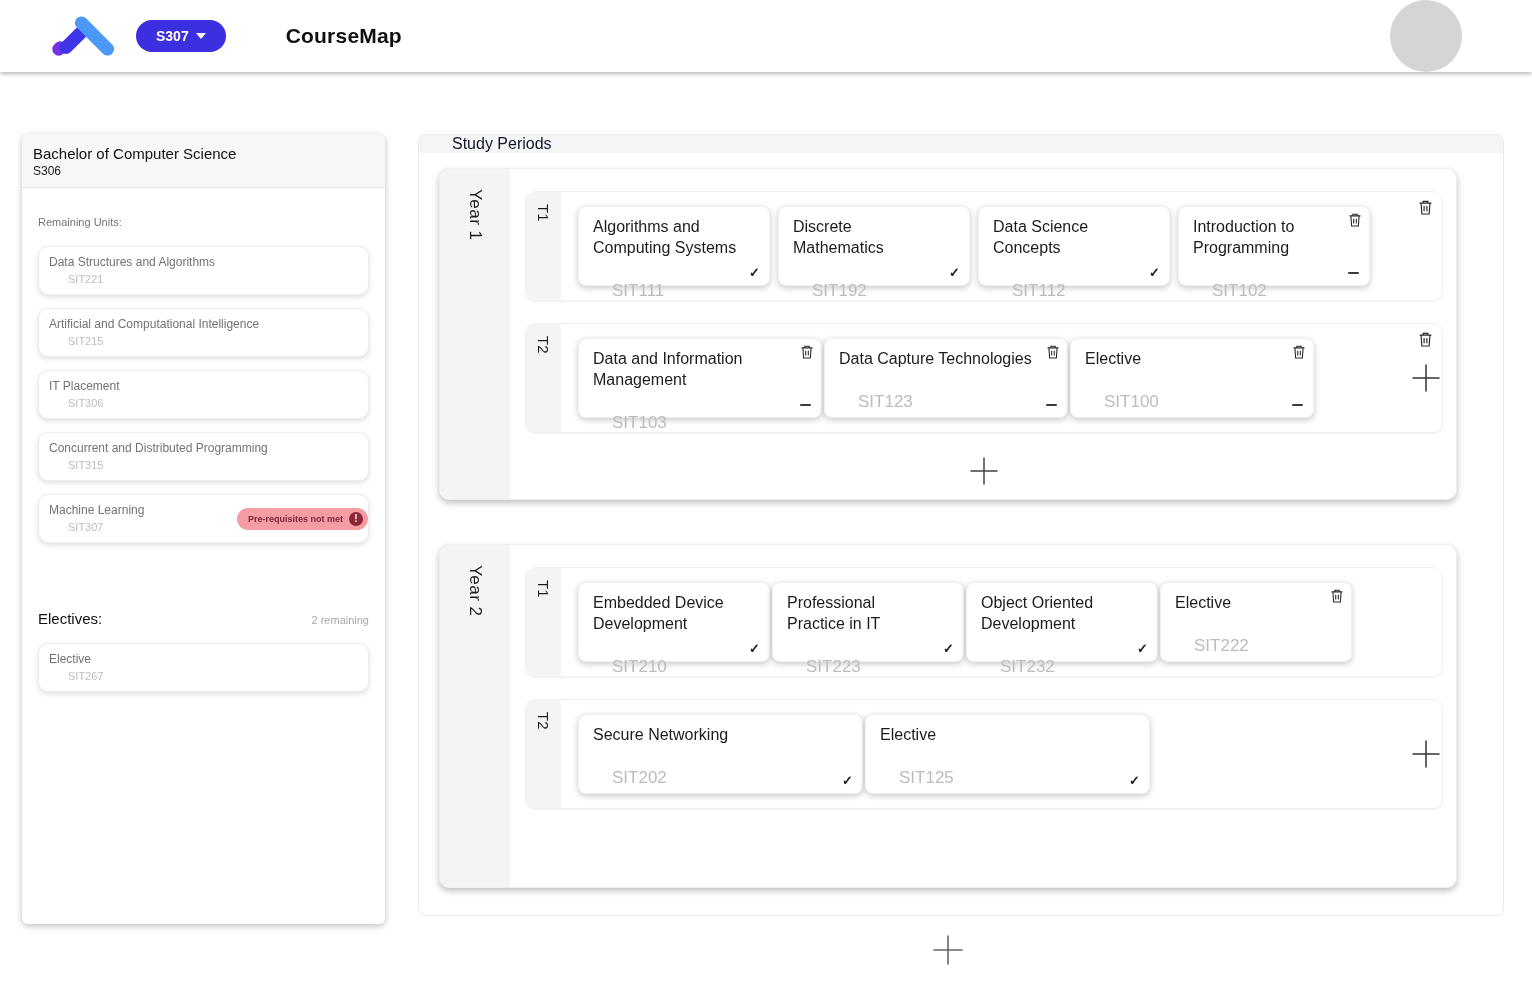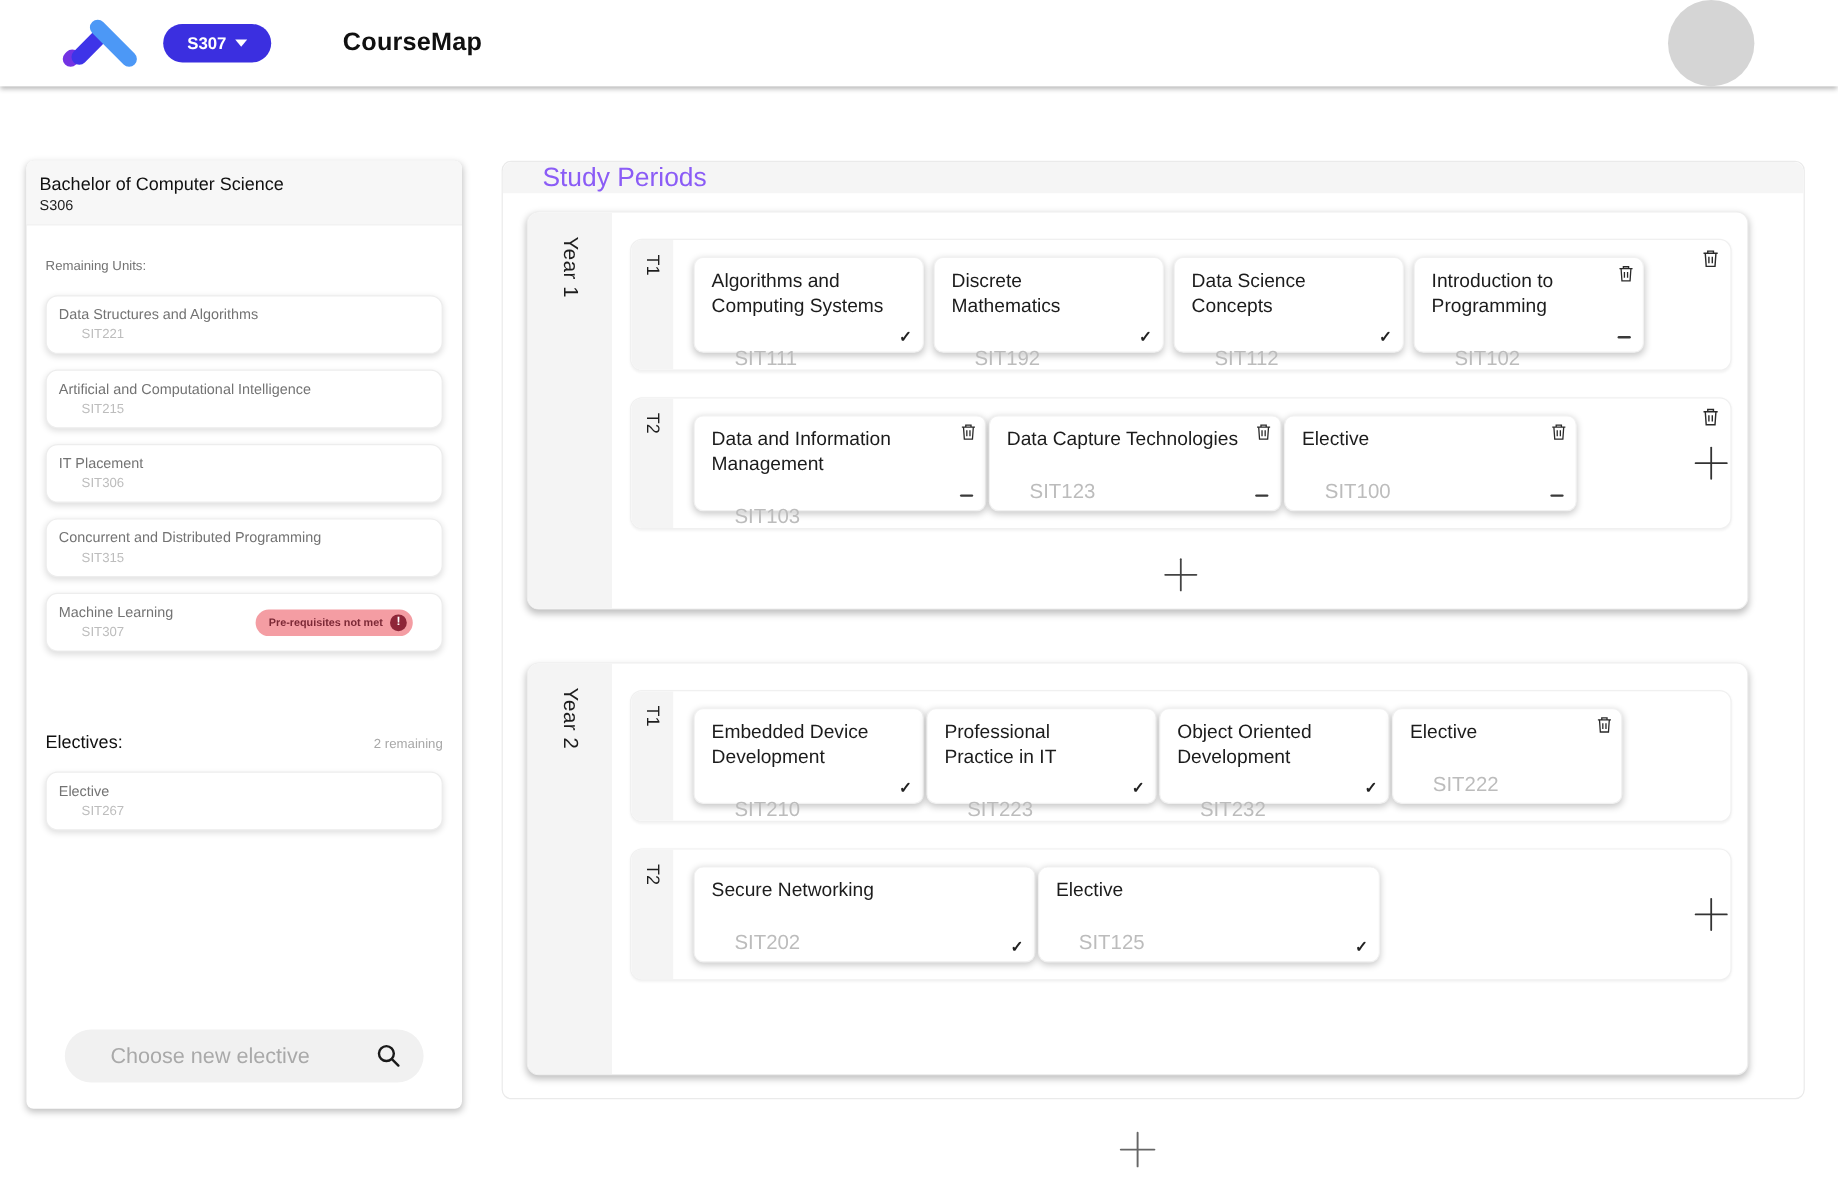--- a/index.html
+++ b/index.html
@@ -57,7 +57,7 @@
   .main-panel { flex:1; margin-left:33px; background:#fff; border:1px solid #eaeaea; border-radius:8px;
                 height:782px; display:flex; flex-direction:column; }
   .main-head { background:#f5f5f5; border-radius:8px 8px 0 0; height:55px; display:flex; align-items:center;
-               padding-left:33px; font-size:22px; color:#8b5cf6;text-align:center; }
+               padding-left:33px; font-size:16px; color:#0f172a;text-align:center; }
   .main-body { padding:15px 0 0 20px; }
 
   .year { width:1018px; background:#fff; border:1px solid #eeeeee; border-radius:10px;

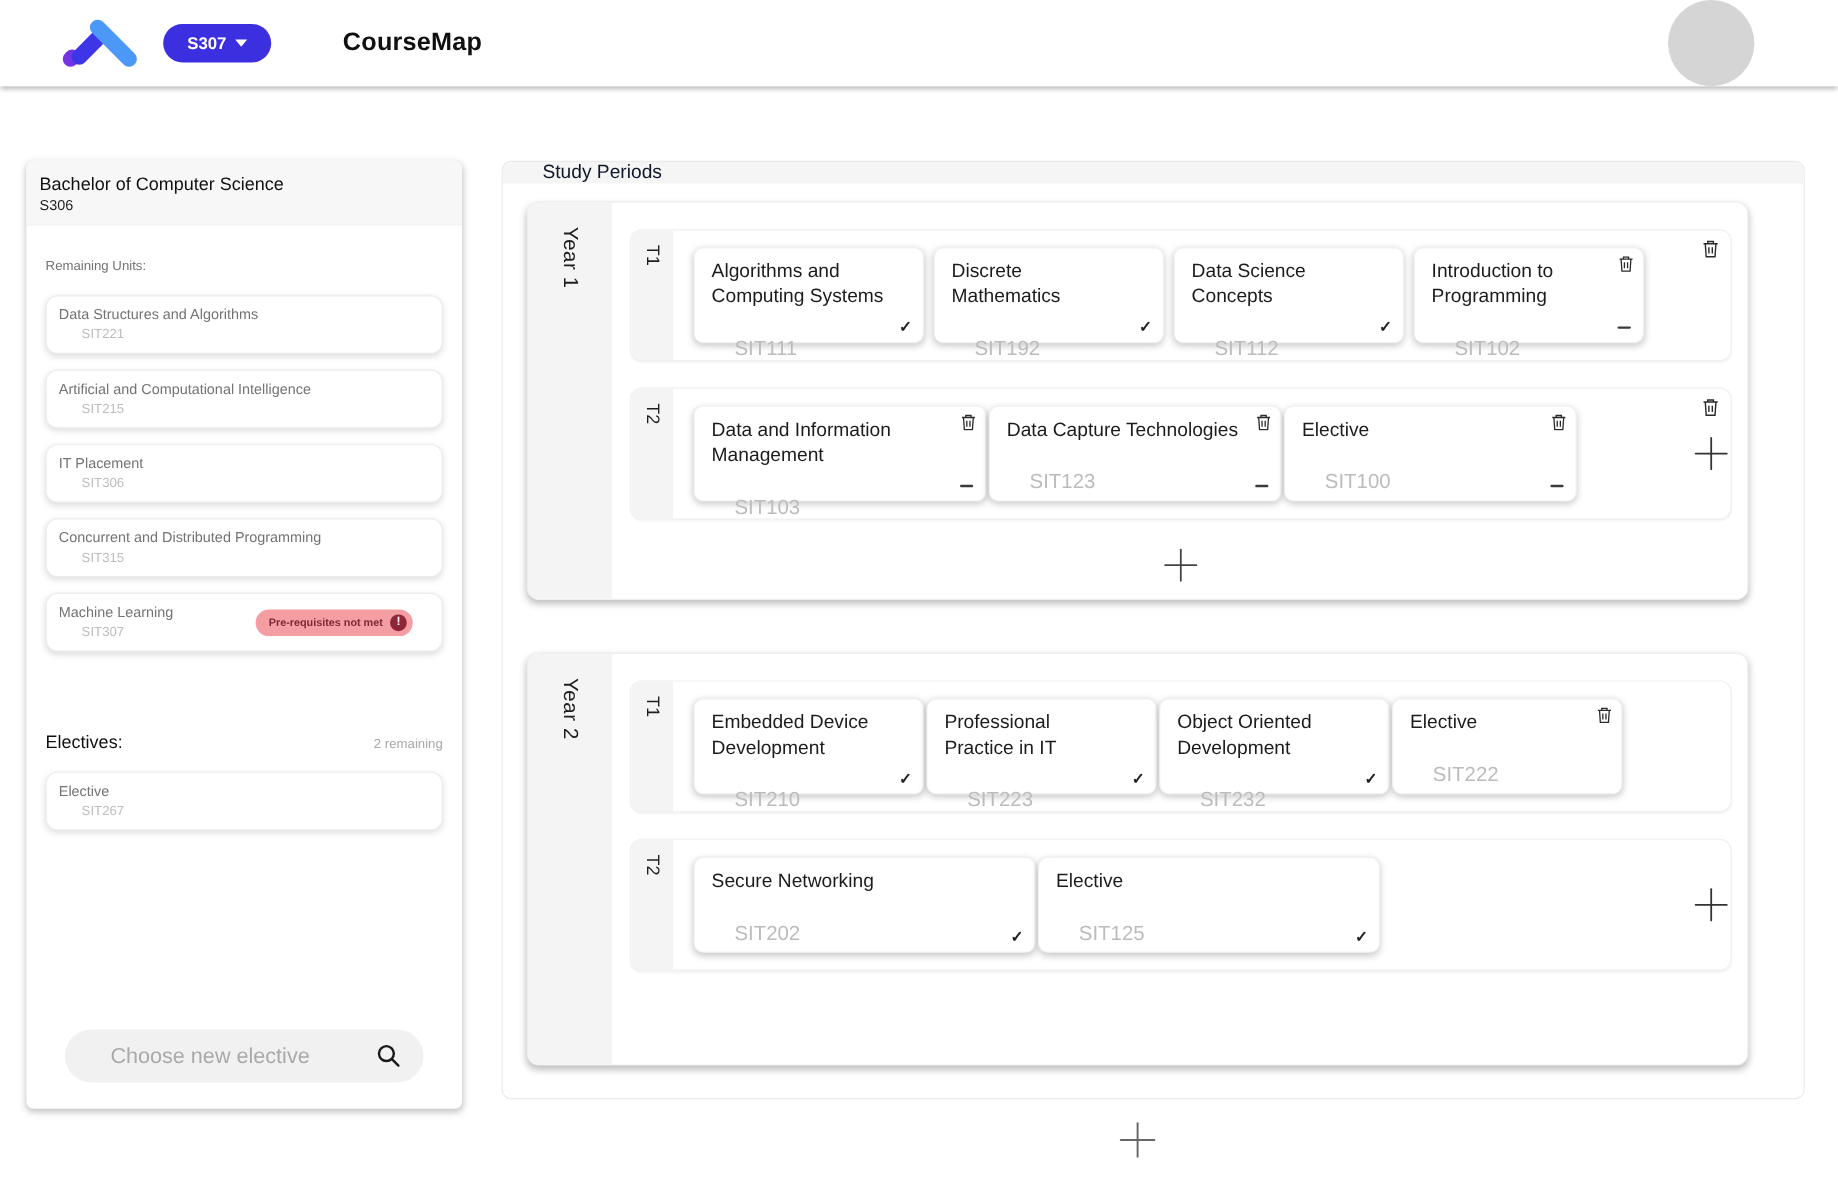--- a/index.html
+++ b/index.html
@@ -37,7 +37,7 @@
                padding:8px 10px 9px; cursor:grab; }
   .unit-name { font-size:12px; color:#737373; }
   .unit-code { font-size:11px; color:#bdbdbd; margin:4px 0 0 19px; }
-  .prereq-badge { position:absolute; right:24px; top:50%; transform:translateY(-50%);
+  .prereq-badge { position:absolute; right:0; top:50%; transform:translateY(-50%);
                   display:flex; align-items:center; gap:6px; background:#f49da3; border-radius:12px;
                   padding:4px 5px 4px 11px; }
   .prereq-badge .txt { font-size:9px; font-weight:600; color:#7c2936; white-space:nowrap; }

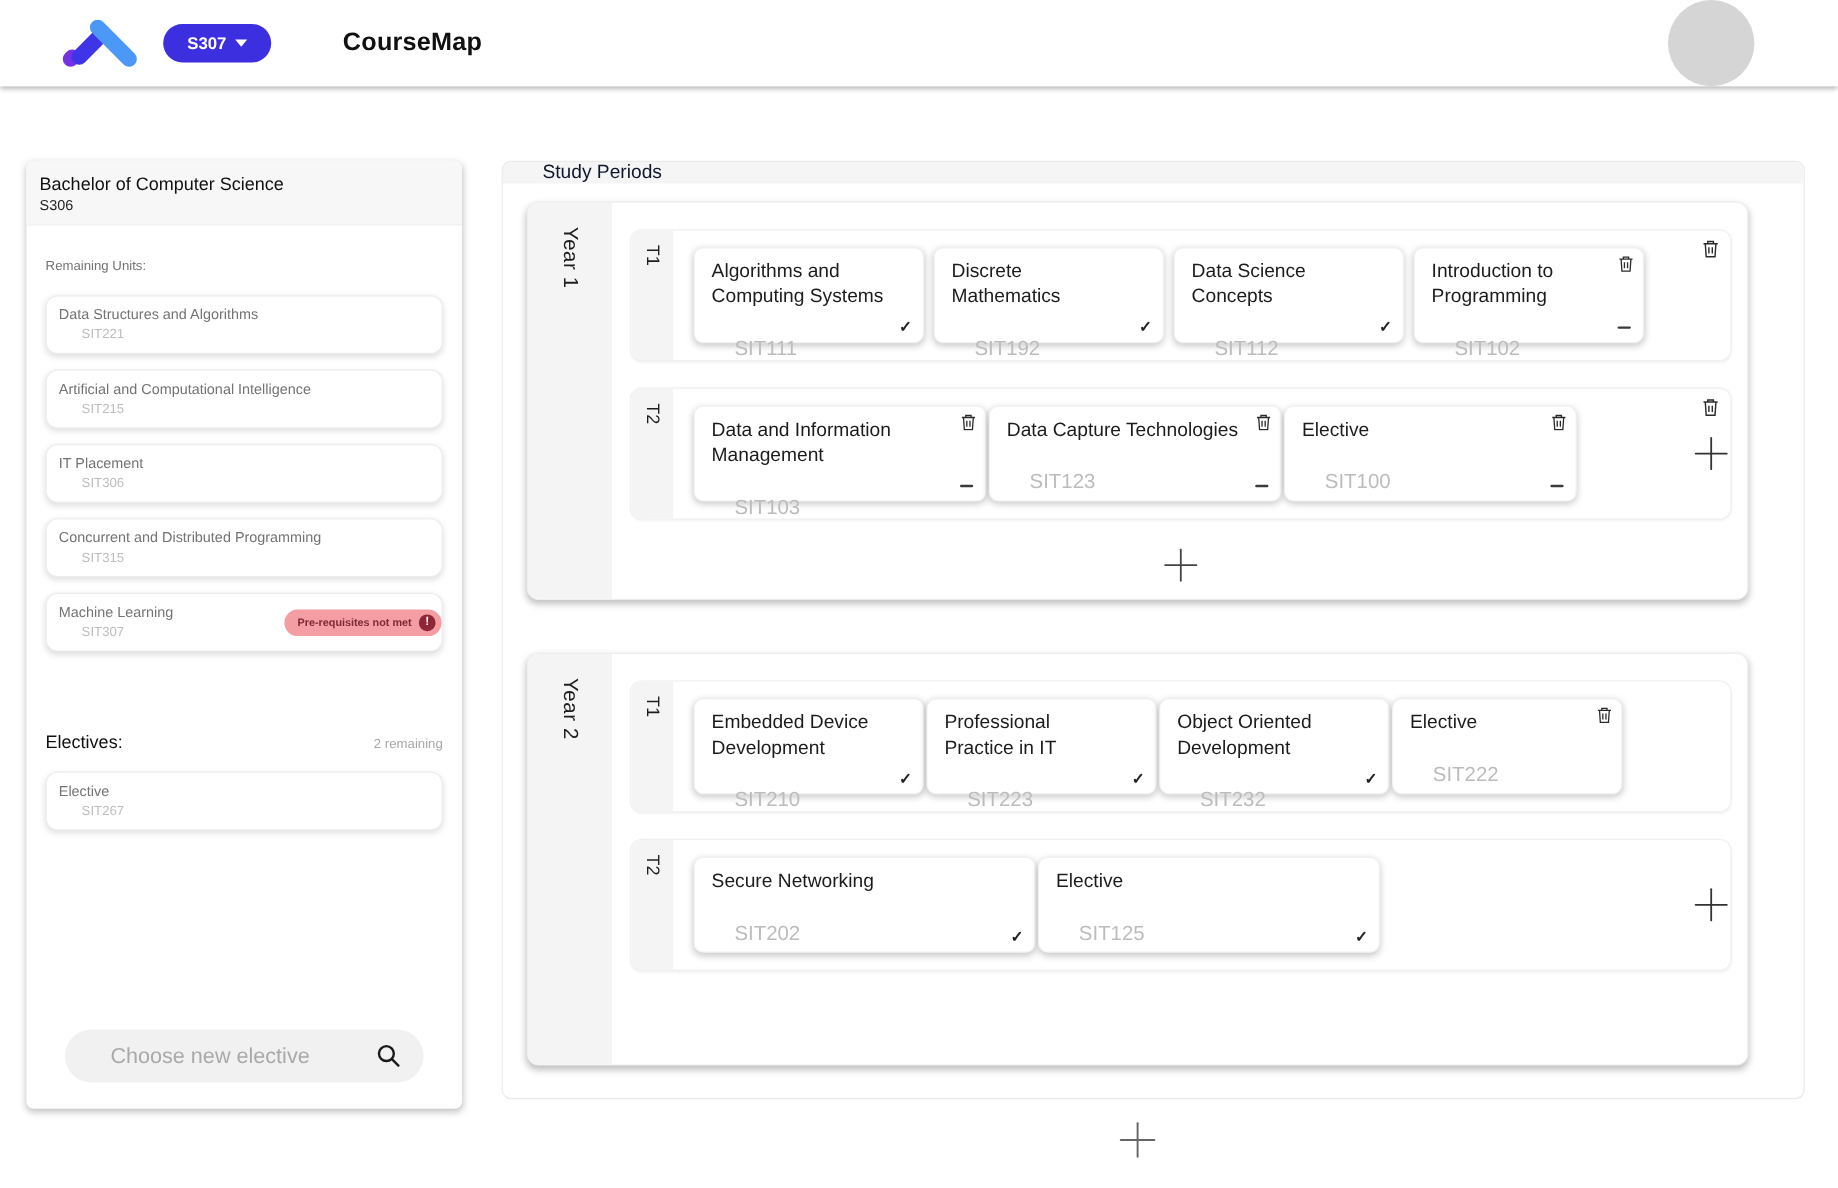--- a/index.html
+++ b/index.html
@@ -161,15 +161,6 @@
   </div>
       </div>
 
-    <div class="search-wrap">
-      <input class="search-input" type="text" placeholder="Choose new elective" style="">
-      <span class="search-icon">
-        <svg width="22" height="22" viewBox="0 0 22 22" fill="none" stroke="#1a1a1a" stroke-width="2" stroke-linecap="round">
-          <circle cx="9" cy="9" r="6.2"></circle>
-            <line x1="13.8" y1="13.8" x2="19" y2="19"></line>
-        </svg>
-      </span>
-    </div>
   </aside>
 
   <main class="main-panel">

